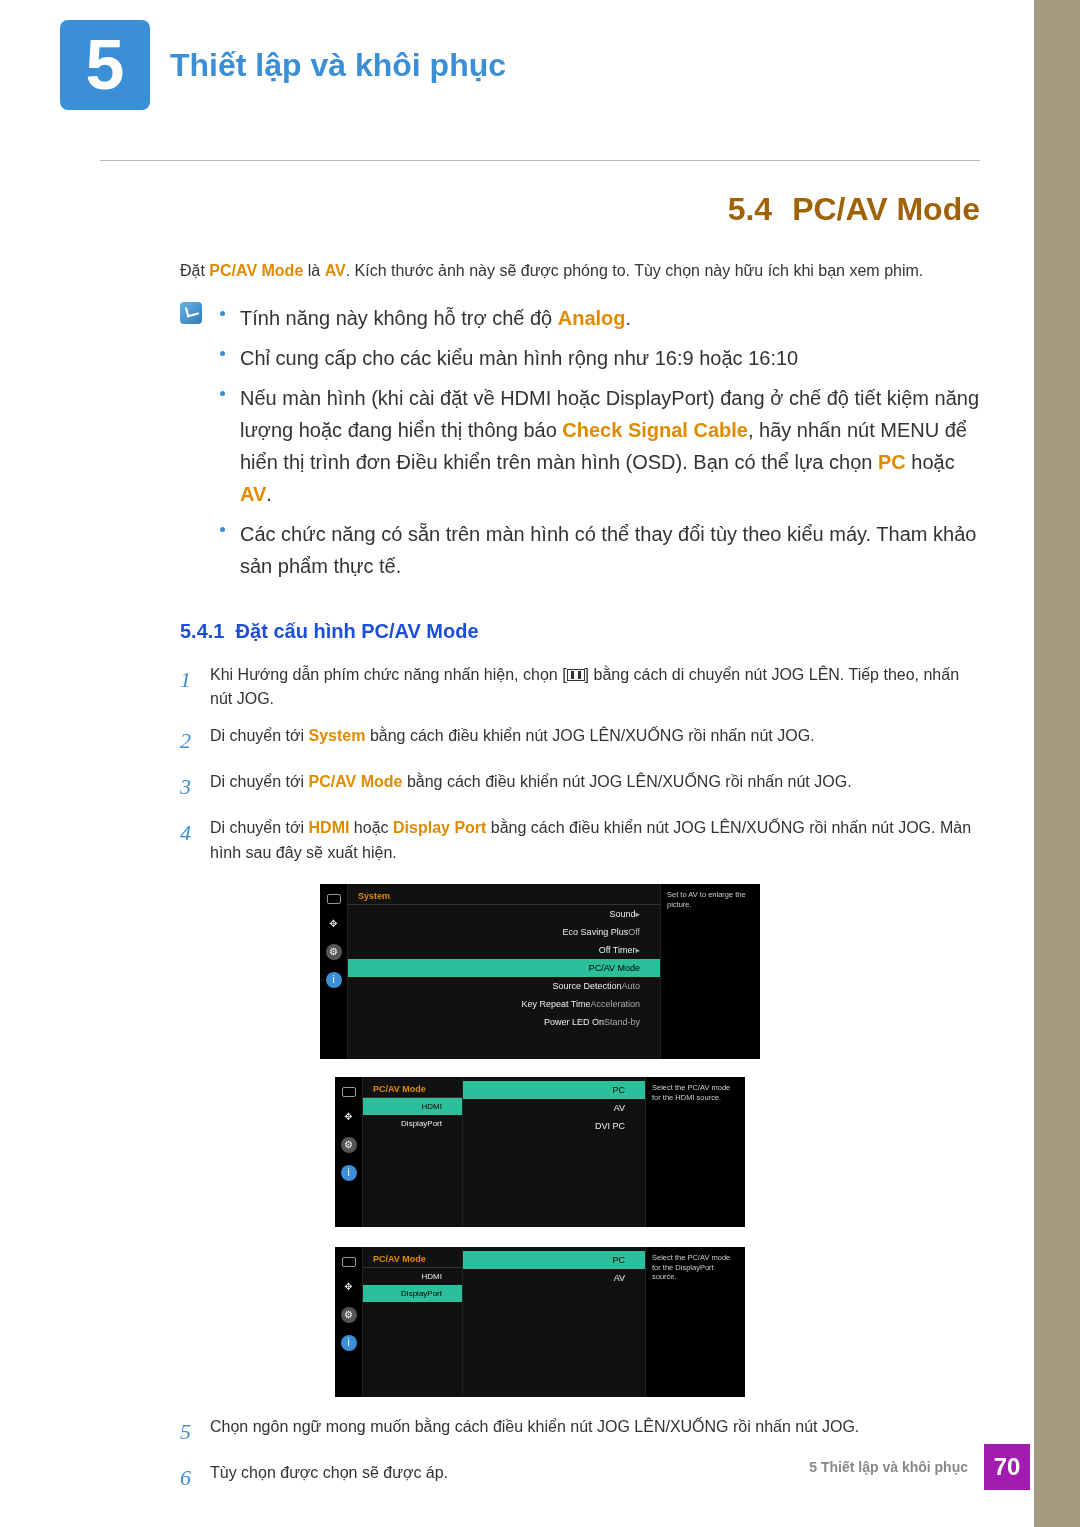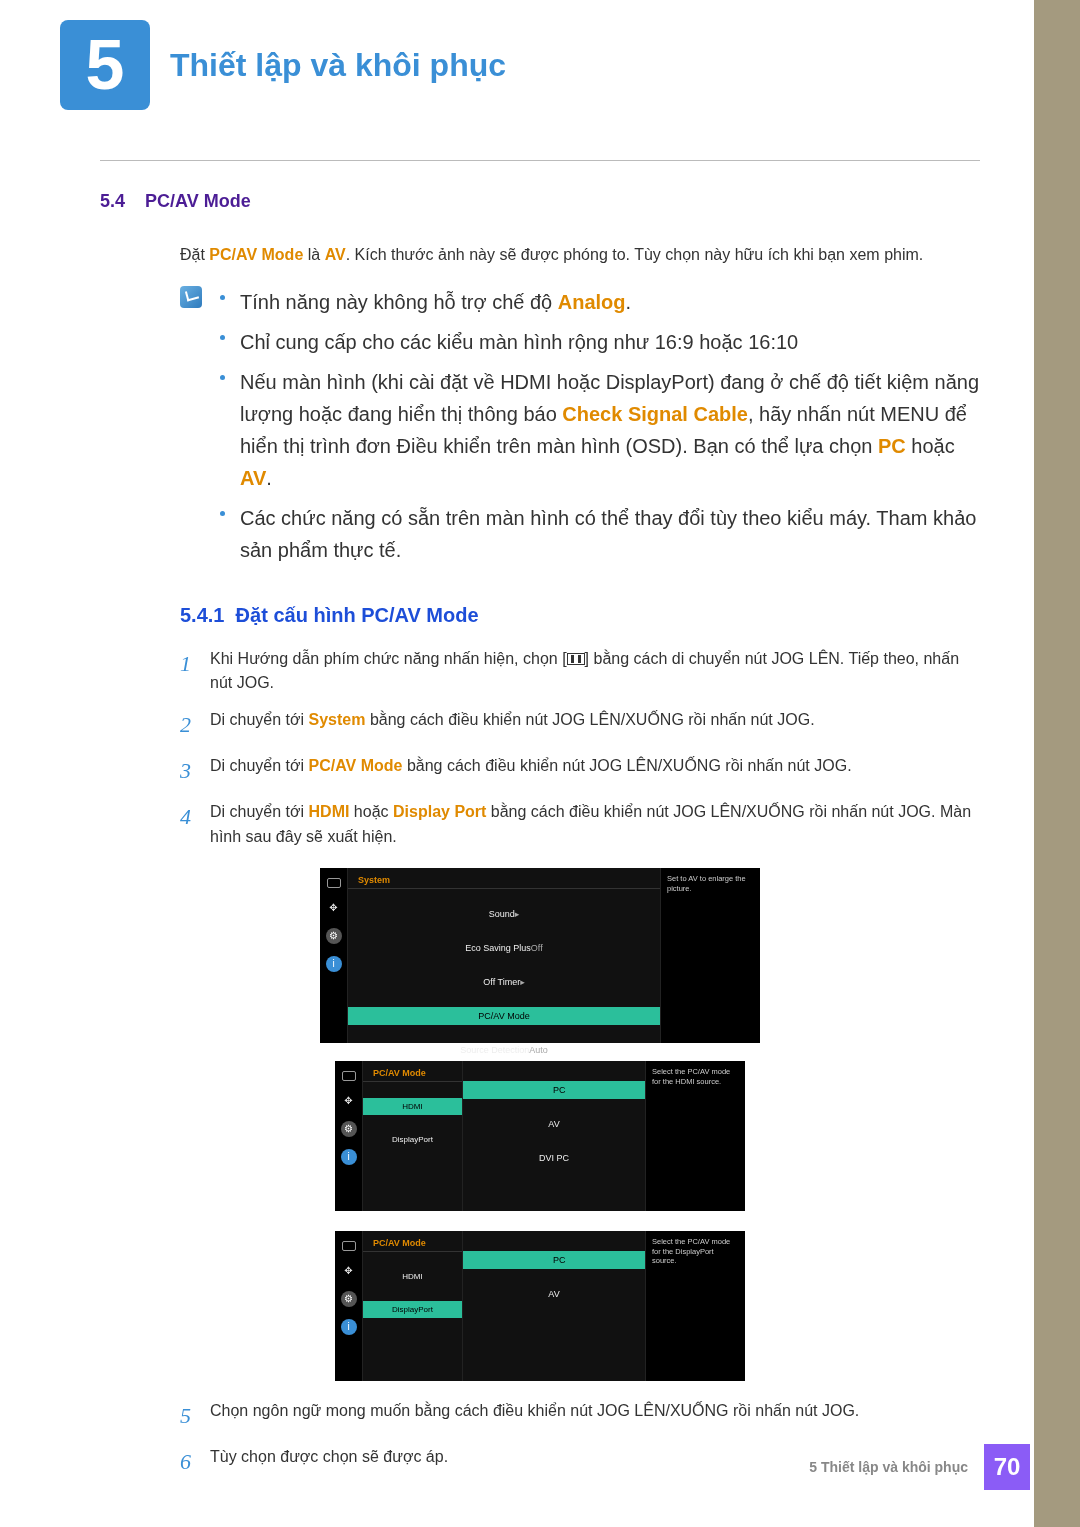--- a/index.html
+++ b/index.html
@@ -51,10 +51,11 @@
     margin-bottom: 10px;
   }
   h2.section {
-    color: #4c1d95;
-    font-size: 18px;
+    color: #a16207;
+    font-size: 32px;
     font-weight: bold;
     margin: 30px 0 30px 0;
+    text-align: right;
   }
   .section-num { margin-right: 20px; }
   .para { font-size: 16px; line-height: 1.6; margin: 0 0 18px 80px; }

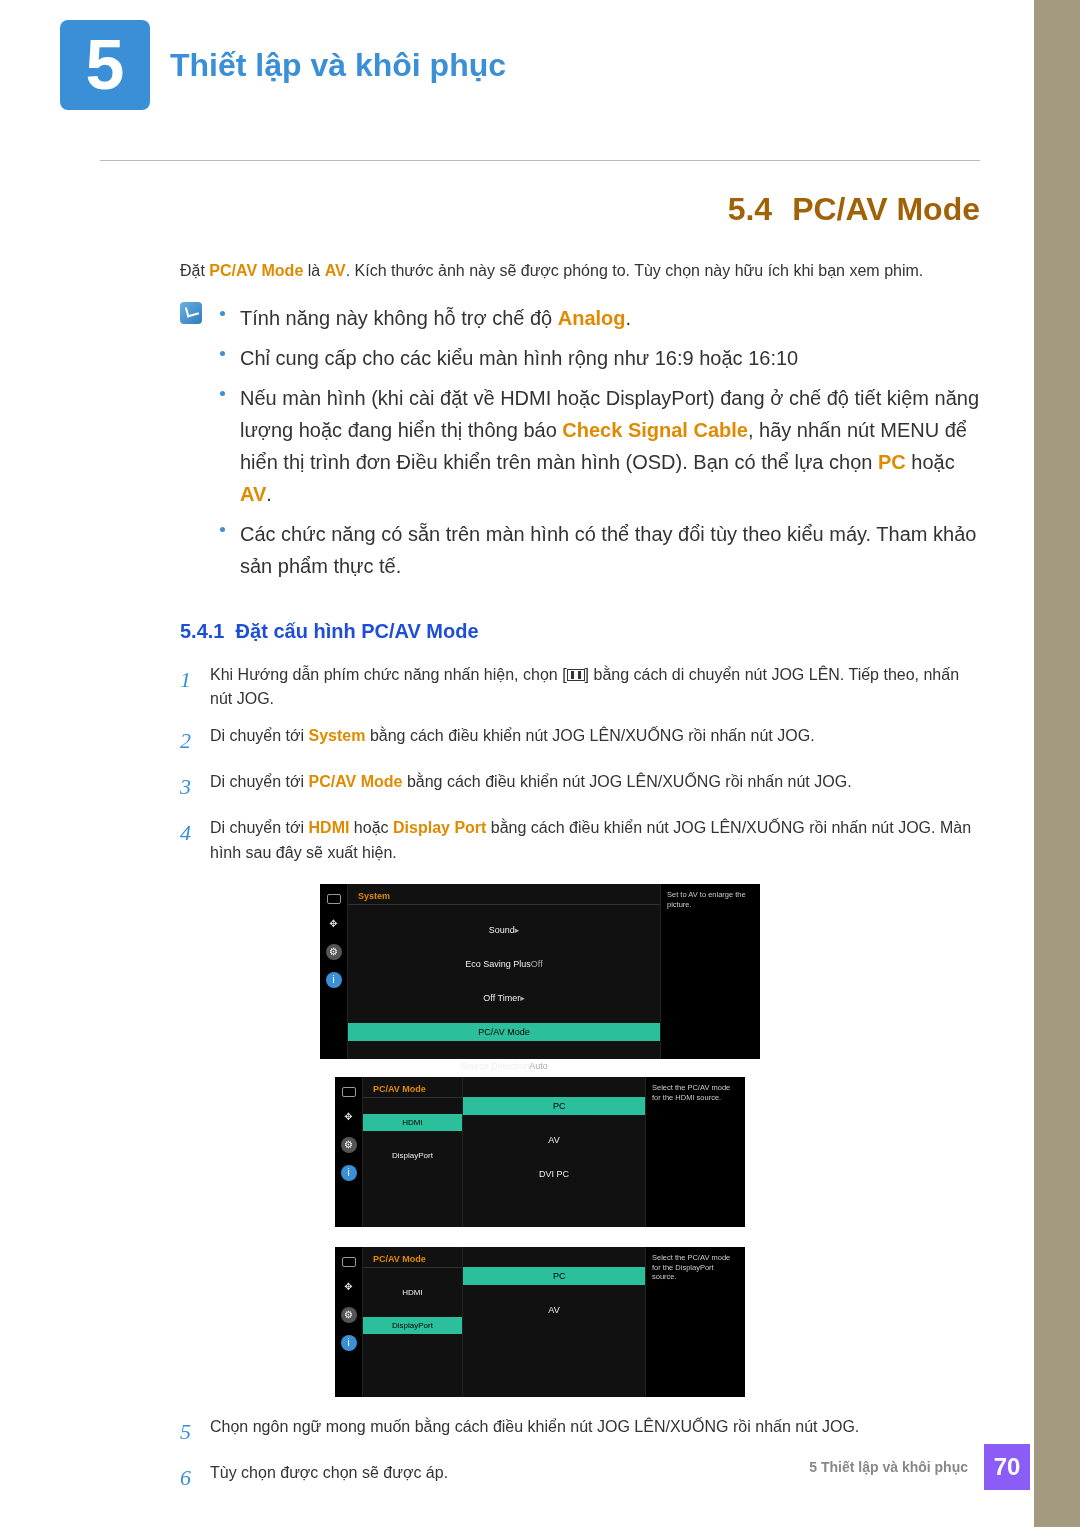--- a/index.html
+++ b/index.html
@@ -164,9 +164,8 @@
   .osd-menu { flex: 1; padding: 4px 0; }
   .osd-menu-title { color: #e08a00; font-weight: bold; padding: 3px 10px; border-bottom: 1px solid #333; }
   .osd-row {
-    display: flex; justify-content: center;
-    padding: 4px 28px;
-    margin-top: 16px;
+    display: flex; justify-content: flex-end;
+    padding: 4px 20px;
   }
   .osd-row.sel { background: #2bbf9b; color: #000; }
   .osd-row .val { color: #aaa; }

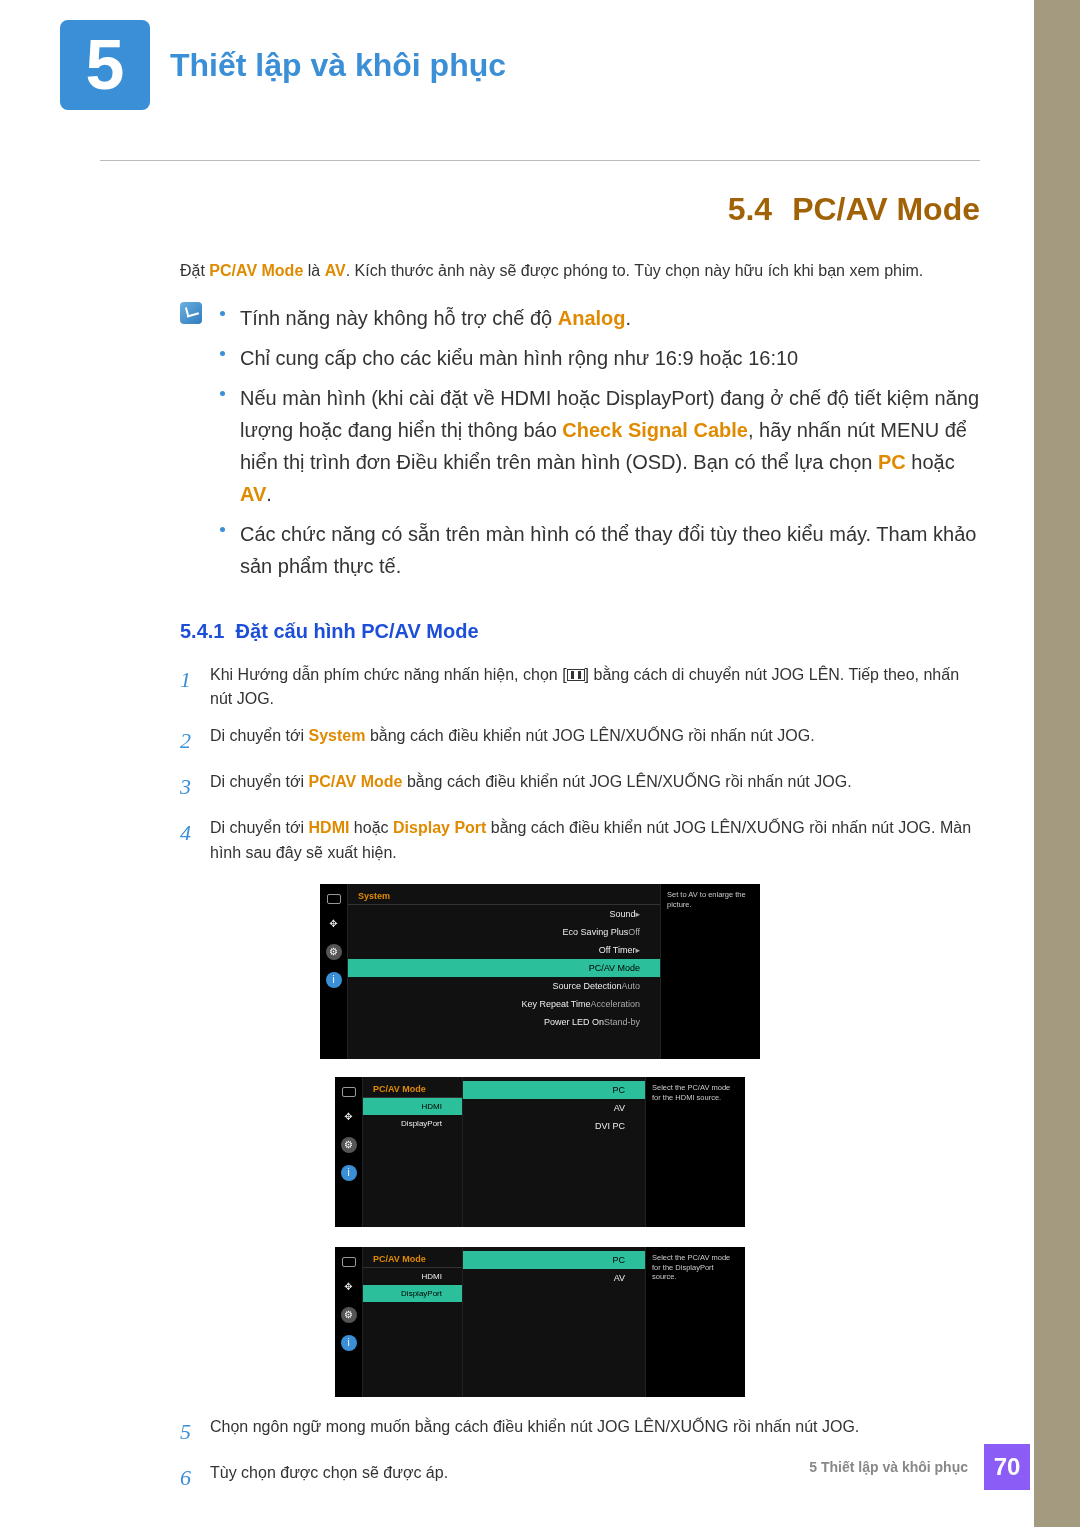--- a/index.html
+++ b/index.html
@@ -195,7 +195,7 @@
   .footer-label { color: #888; }
   .page-badge {
     width: 46px; height: 46px;
-    background: #8b5cf6;
+    background: #a21caf;
     color: #fff;
     font-size: 24px;
     font-weight: bold;

